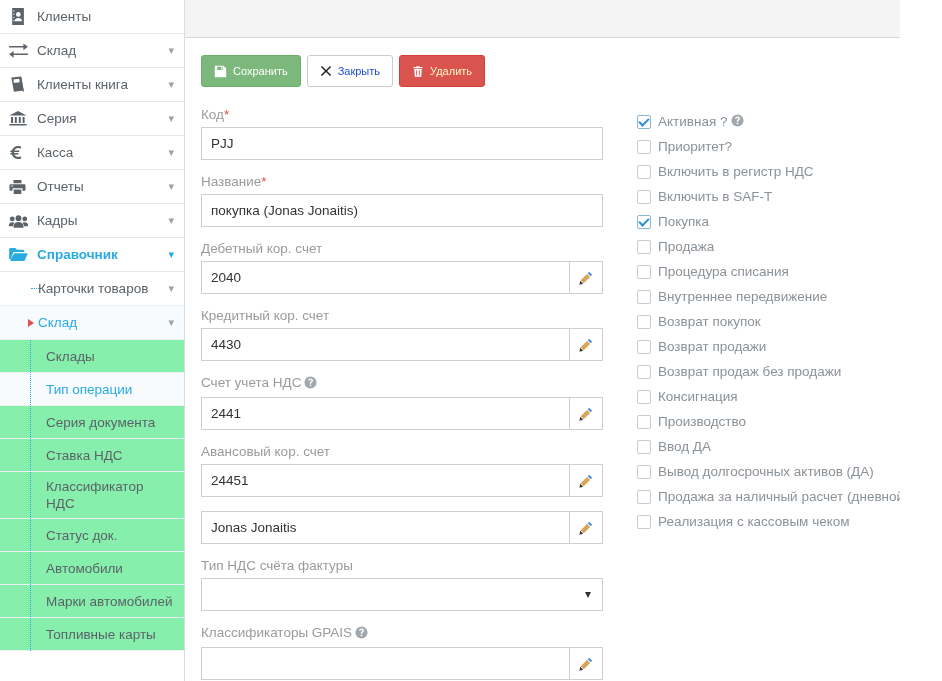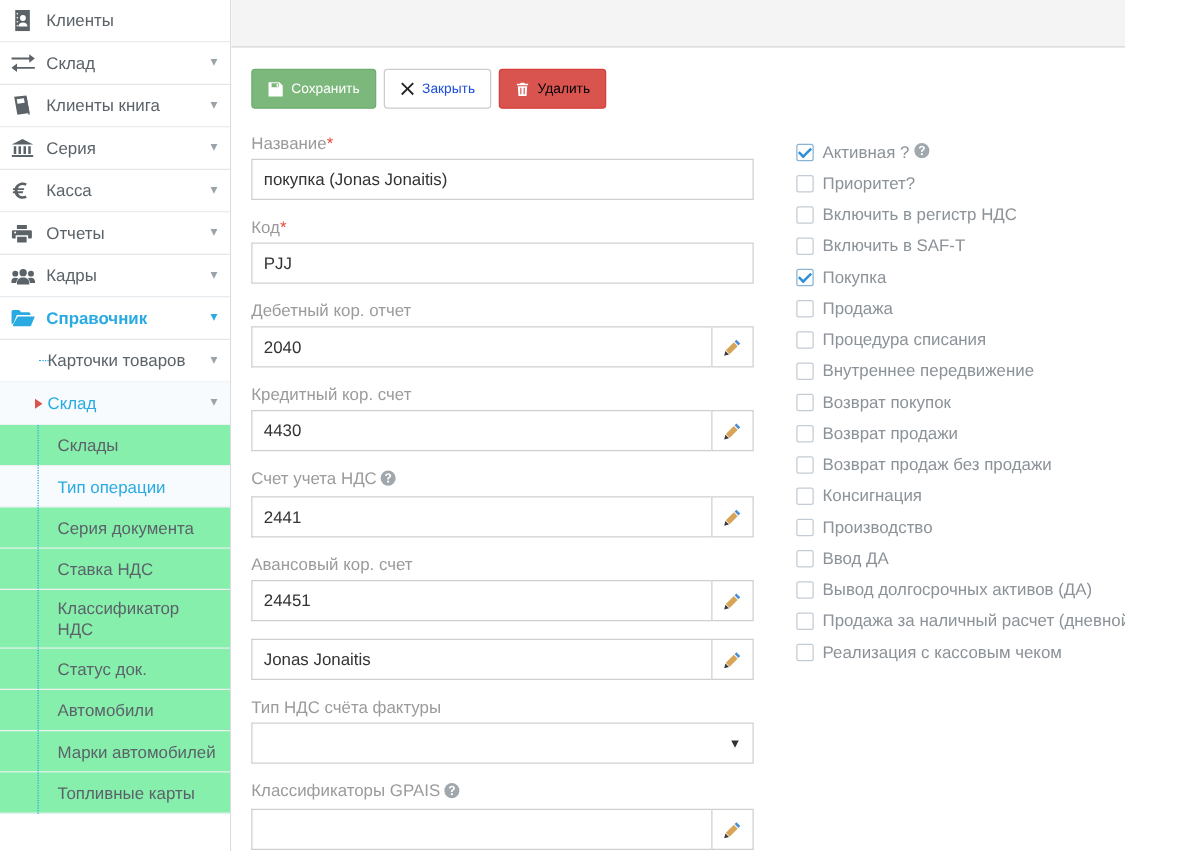--- a/index.html
+++ b/index.html
@@ -152,7 +152,7 @@
   }
   .btn-save { background: #7cb87c; color: #fff; border-color: #6ead6e; }
   .btn-close { background: #fff; color: #1d4ed8; border-color: #cccccc; }
-  .btn-delete { background: #d9534f; color: #000000; border-color: #d43f3a; }
+  .btn-delete { background: #d9534f; color: #fef9c3; border-color: #d43f3a; }
   .btn .bico { display: inline-flex; align-items: center; }
 
   

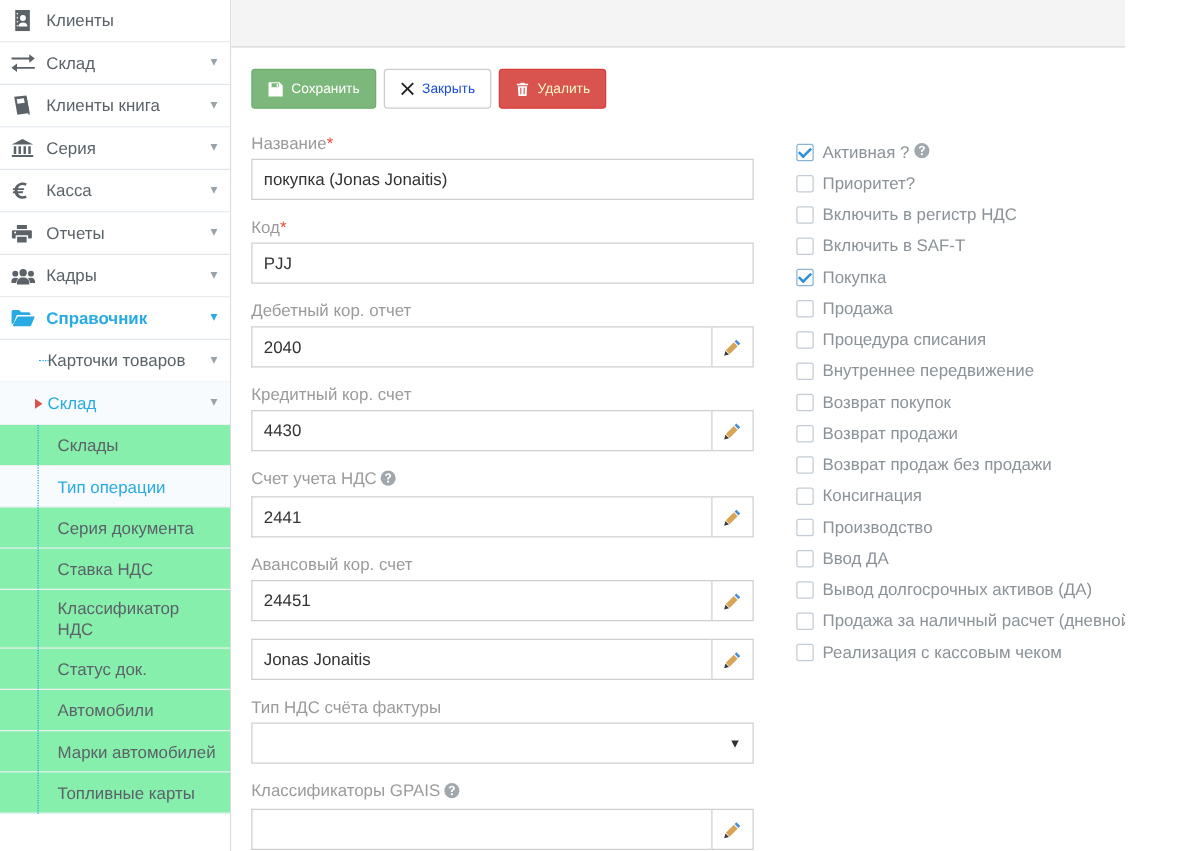--- a/index.html
+++ b/index.html
@@ -426,8 +426,8 @@
 
       <div class="cols">
         <div class="col-left" id="form-fields">
+            <div class="fgroup"><span class="flabel"><span>Код</span><span class="req">*</span></span><input class="finput" type="text" value="PJJ" style=""></div>
             <div class="fgroup"><span class="flabel"><span>Название</span><span class="req">*</span></span><input class="finput" type="text" value="покупка (Jonas Jonaitis)" style=""></div>
-            <div class="fgroup"><span class="flabel"><span>Код</span><span class="req">*</span></span><input class="finput" type="text" value="PJJ" style=""></div>
             <div class="fgroup">
               <span class="flabel"><span>Дебетный кор. отчет</span></span>
               <div class="input-group">

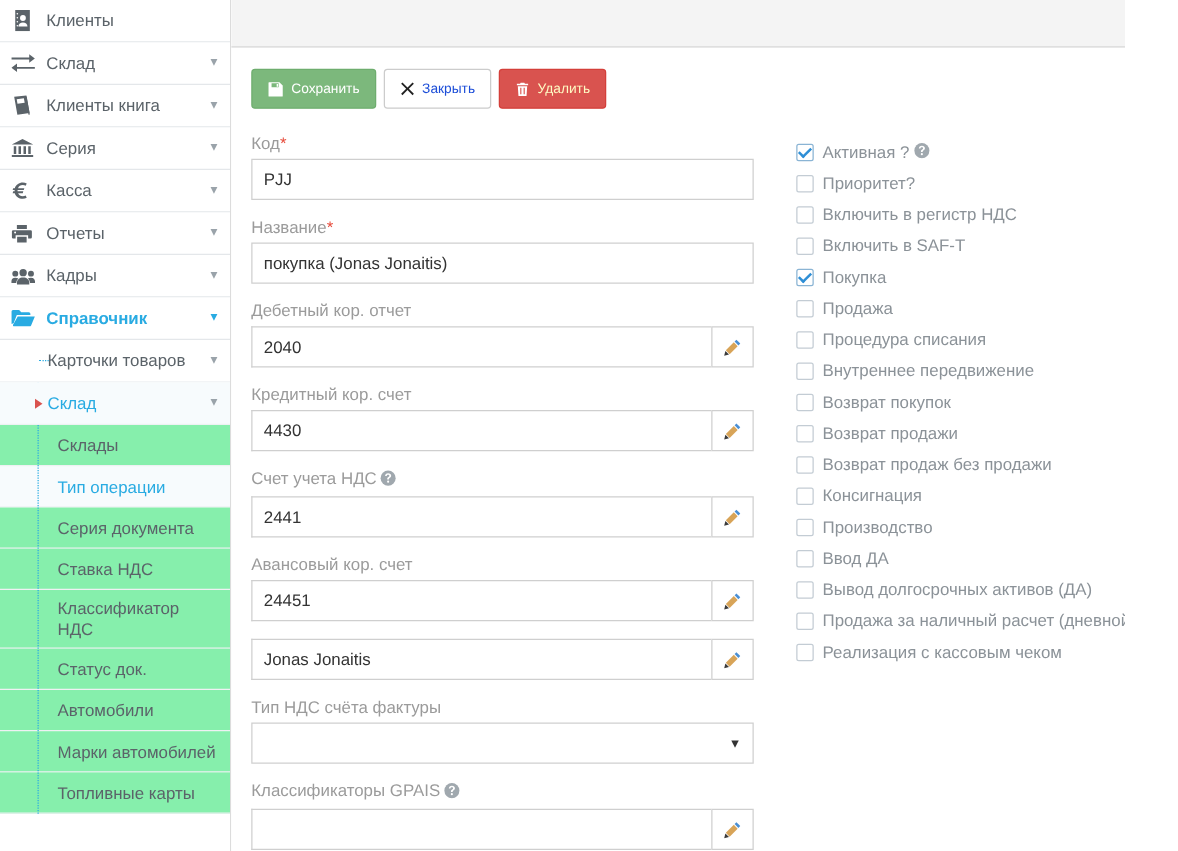--- a/index.html
+++ b/index.html
@@ -429,7 +429,7 @@
             <div class="fgroup"><span class="flabel"><span>Код</span><span class="req">*</span></span><input class="finput" type="text" value="PJJ" style=""></div>
             <div class="fgroup"><span class="flabel"><span>Название</span><span class="req">*</span></span><input class="finput" type="text" value="покупка (Jonas Jonaitis)" style=""></div>
             <div class="fgroup">
-              <span class="flabel"><span>Дебетный кор. отчет</span></span>
+              <span class="flabel"><span>Дебетный кор. счет</span></span>
               <div class="input-group">
                 <input class="finput" type="text" value="2040" style="">
                 <div class="ibtn">

